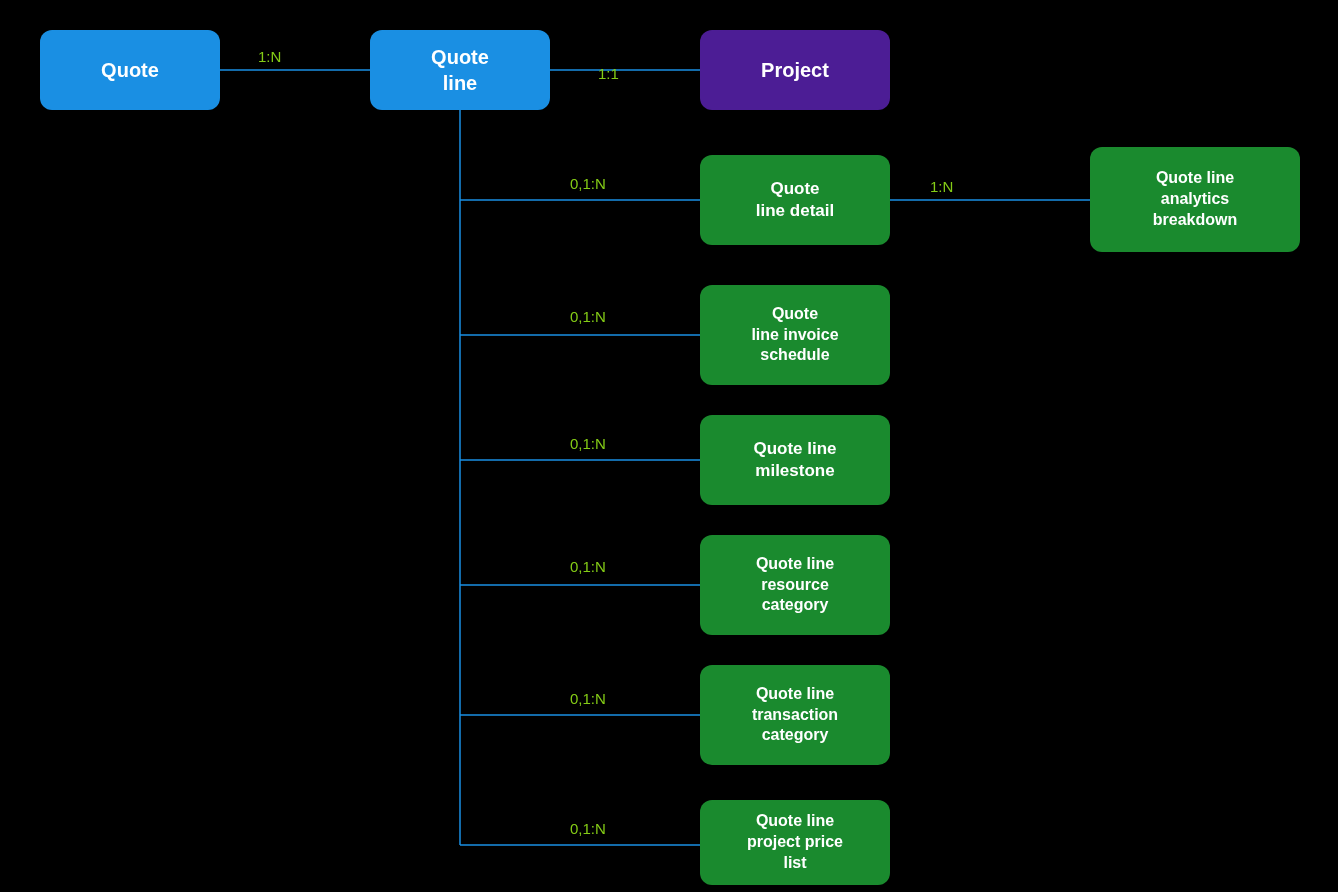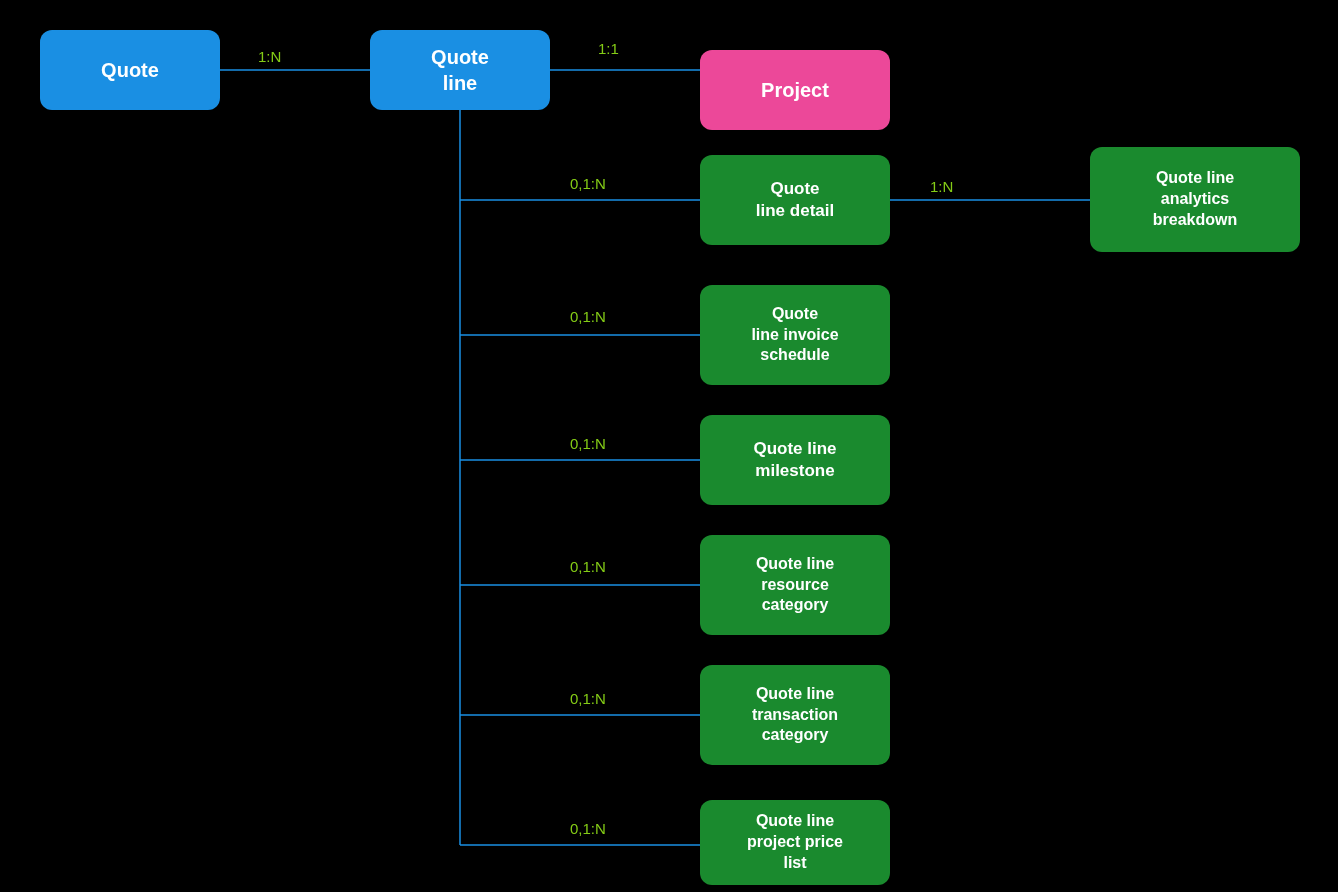--- a/index.html
+++ b/index.html
@@ -115,7 +115,7 @@
 
   <div class="label" style="left:258px; top:48px;">1:N</div>
 
-  <div class="label" style="left:598px; top:40px;">1:1</div>
+  <div class="label" style="left:598px; top:65px;">1:1</div>
 
   <div class="label" style="left:570px; top:175px;">0,1:N</div>
 

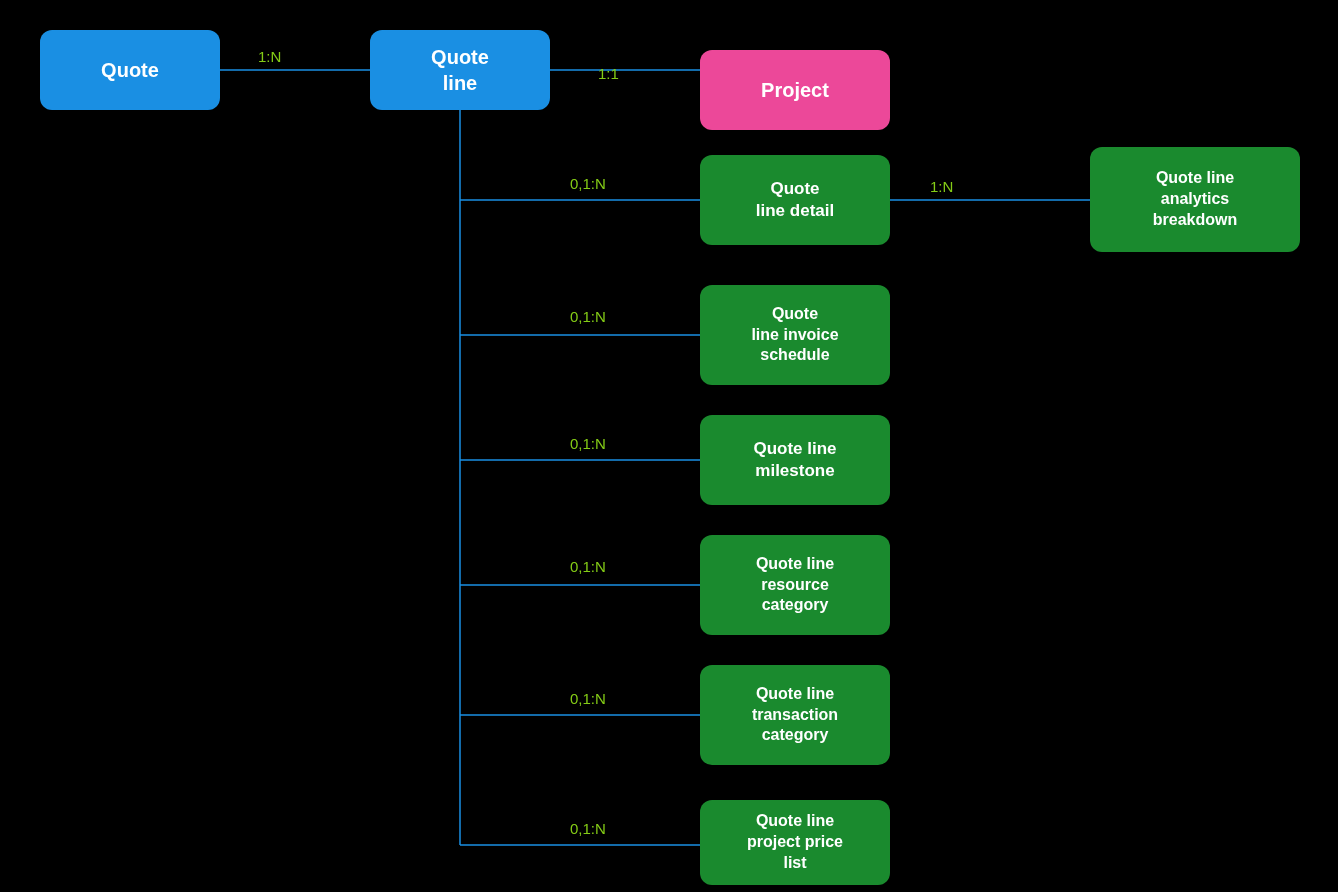--- a/index.html
+++ b/index.html
@@ -37,8 +37,7 @@
     }
 
     .node-orange {
-      background: #ec4899;
-      margin-top: 20px;
+      background: #4c1d95;
     }
 
     .node-green {

